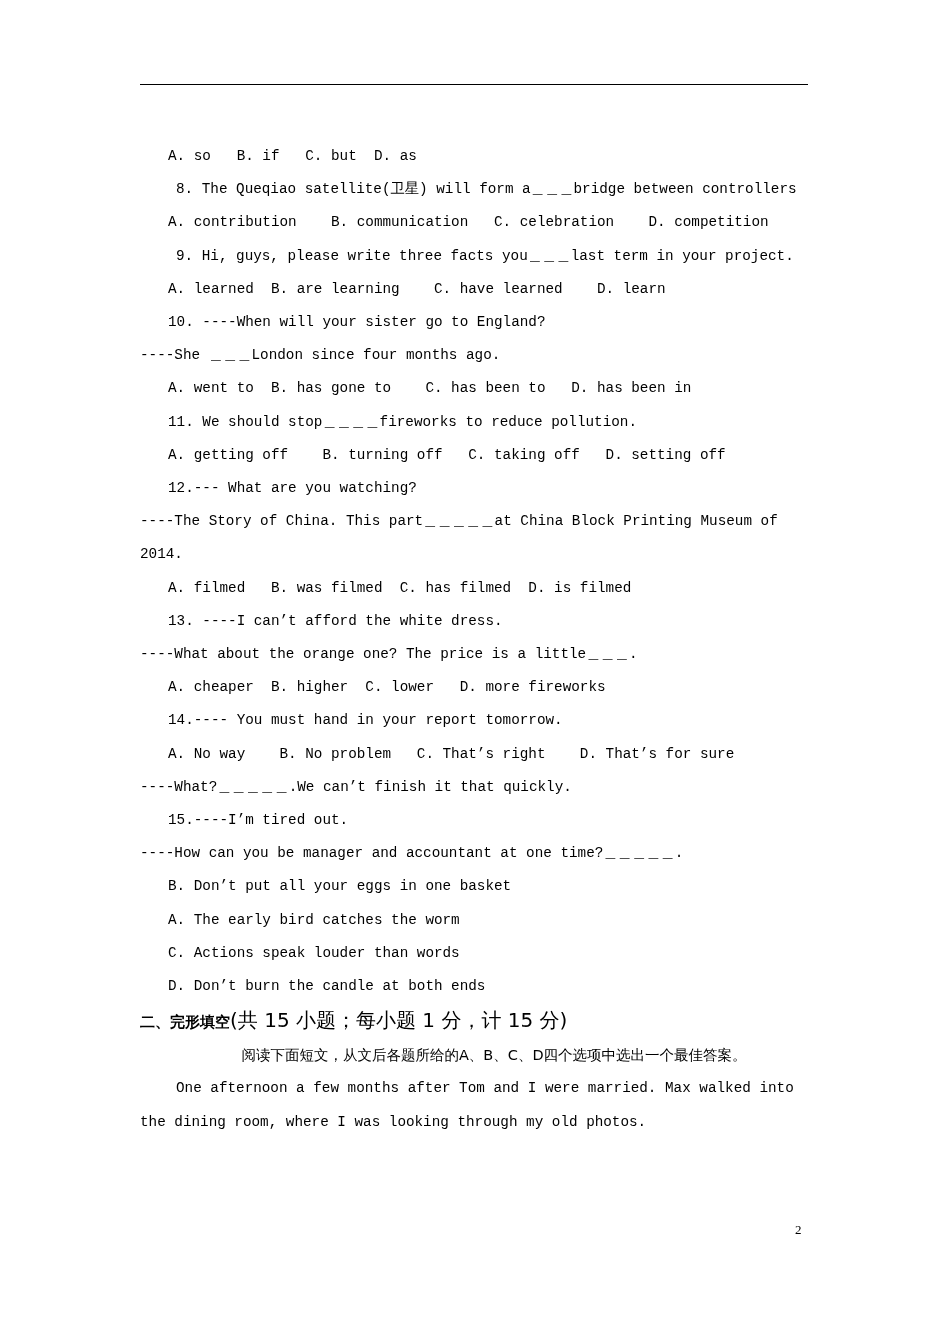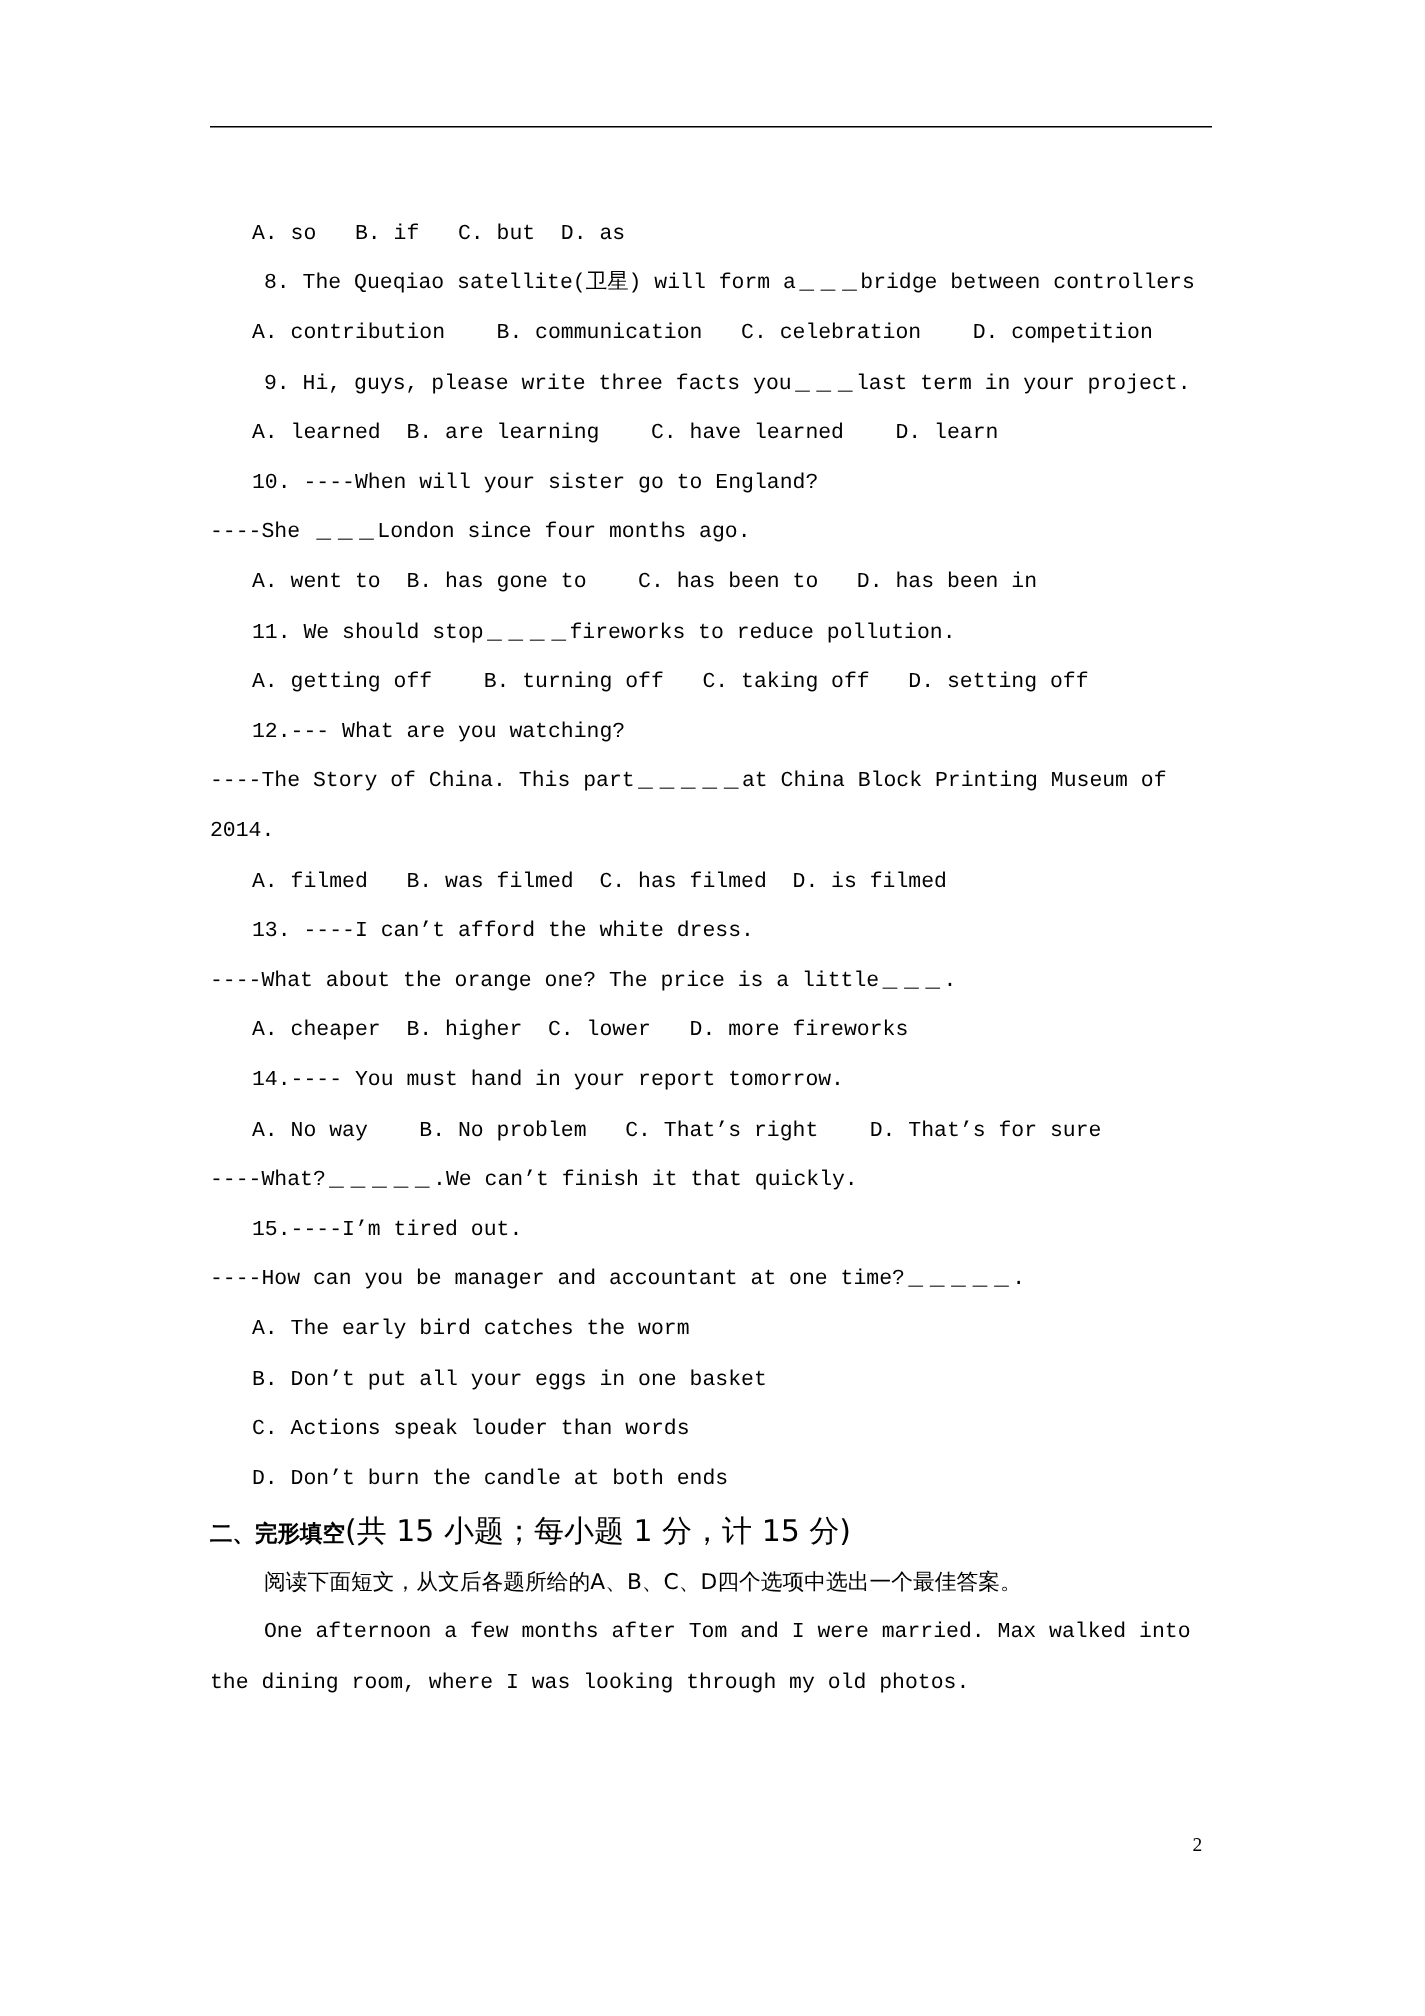--- a/index.html
+++ b/index.html
@@ -102,8 +102,8 @@
     <div class="line indent-hang">----What?＿＿＿＿＿.We can’t finish it that quickly.</div>
     <div class="line indent1">15.----I’m tired out.</div>
     <div class="line indent-hang">----How can you be manager and accountant at one time?＿＿＿＿＿.</div>
+    <div class="line indent1">B. Don’t put all your eggs in one basket</div>
     <div class="line indent1">A. The early bird catches the worm</div>
-    <div class="line indent1">B. Don’t put all your eggs in one basket</div>
     <div class="line indent1">C. Actions speak louder than words</div>
     <div class="line indent1">D. Don’t burn the candle at both ends</div>
 

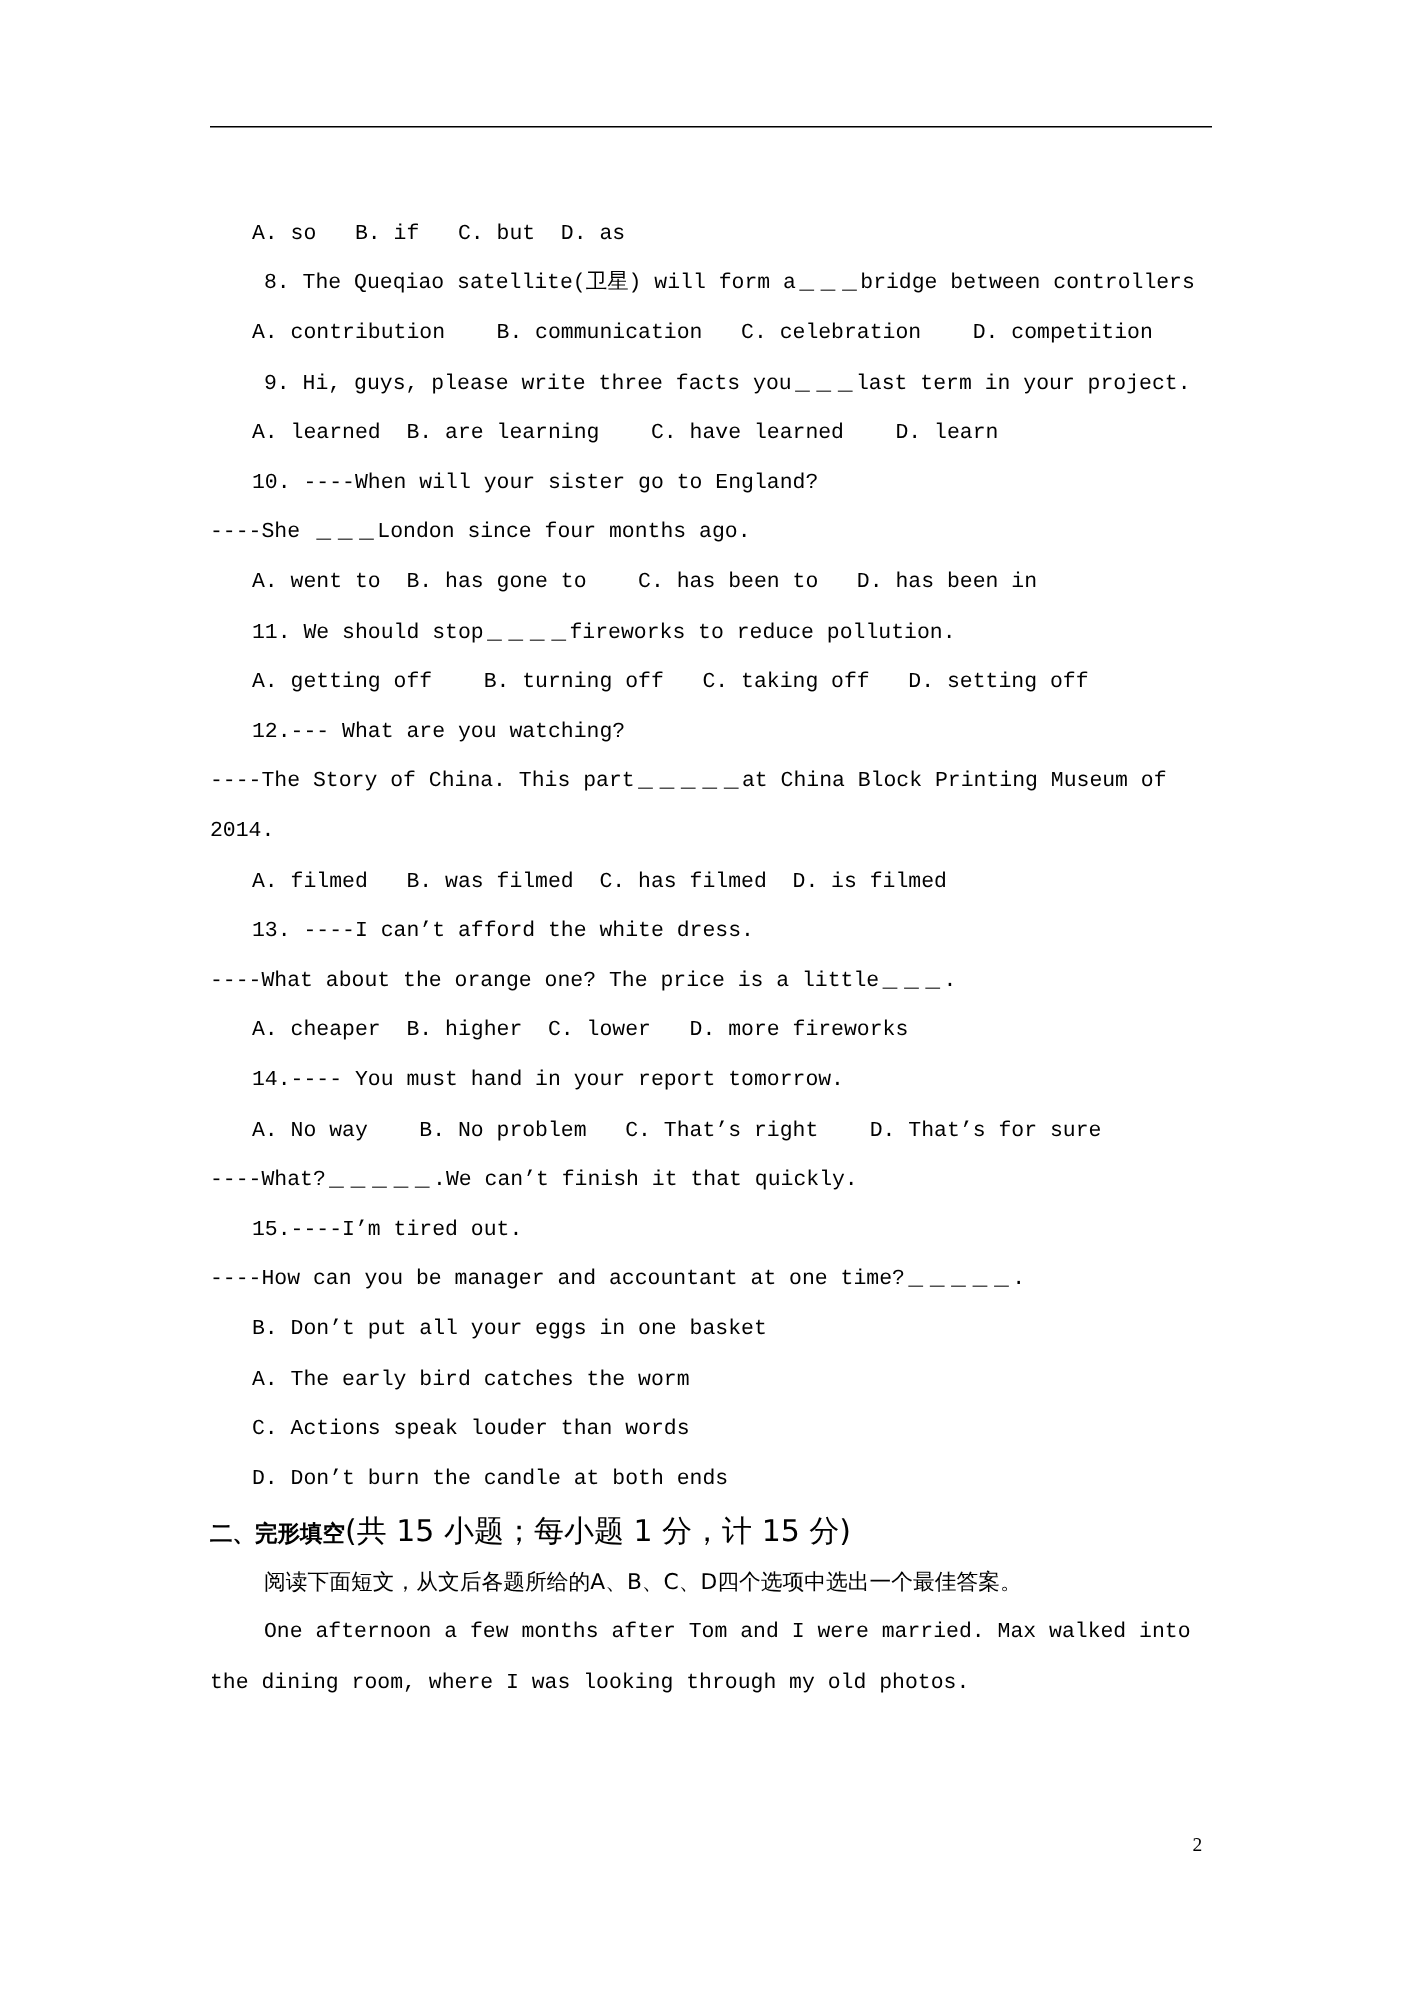--- a/index.html
+++ b/index.html
@@ -49,6 +49,7 @@
   .cn {
     font-family: "DejaVu Sans", "Liberation Sans", sans-serif;
     font-size: 14.5px;
+    text-align: center;
   }
   .sec-head {
     font-size: 15px;

